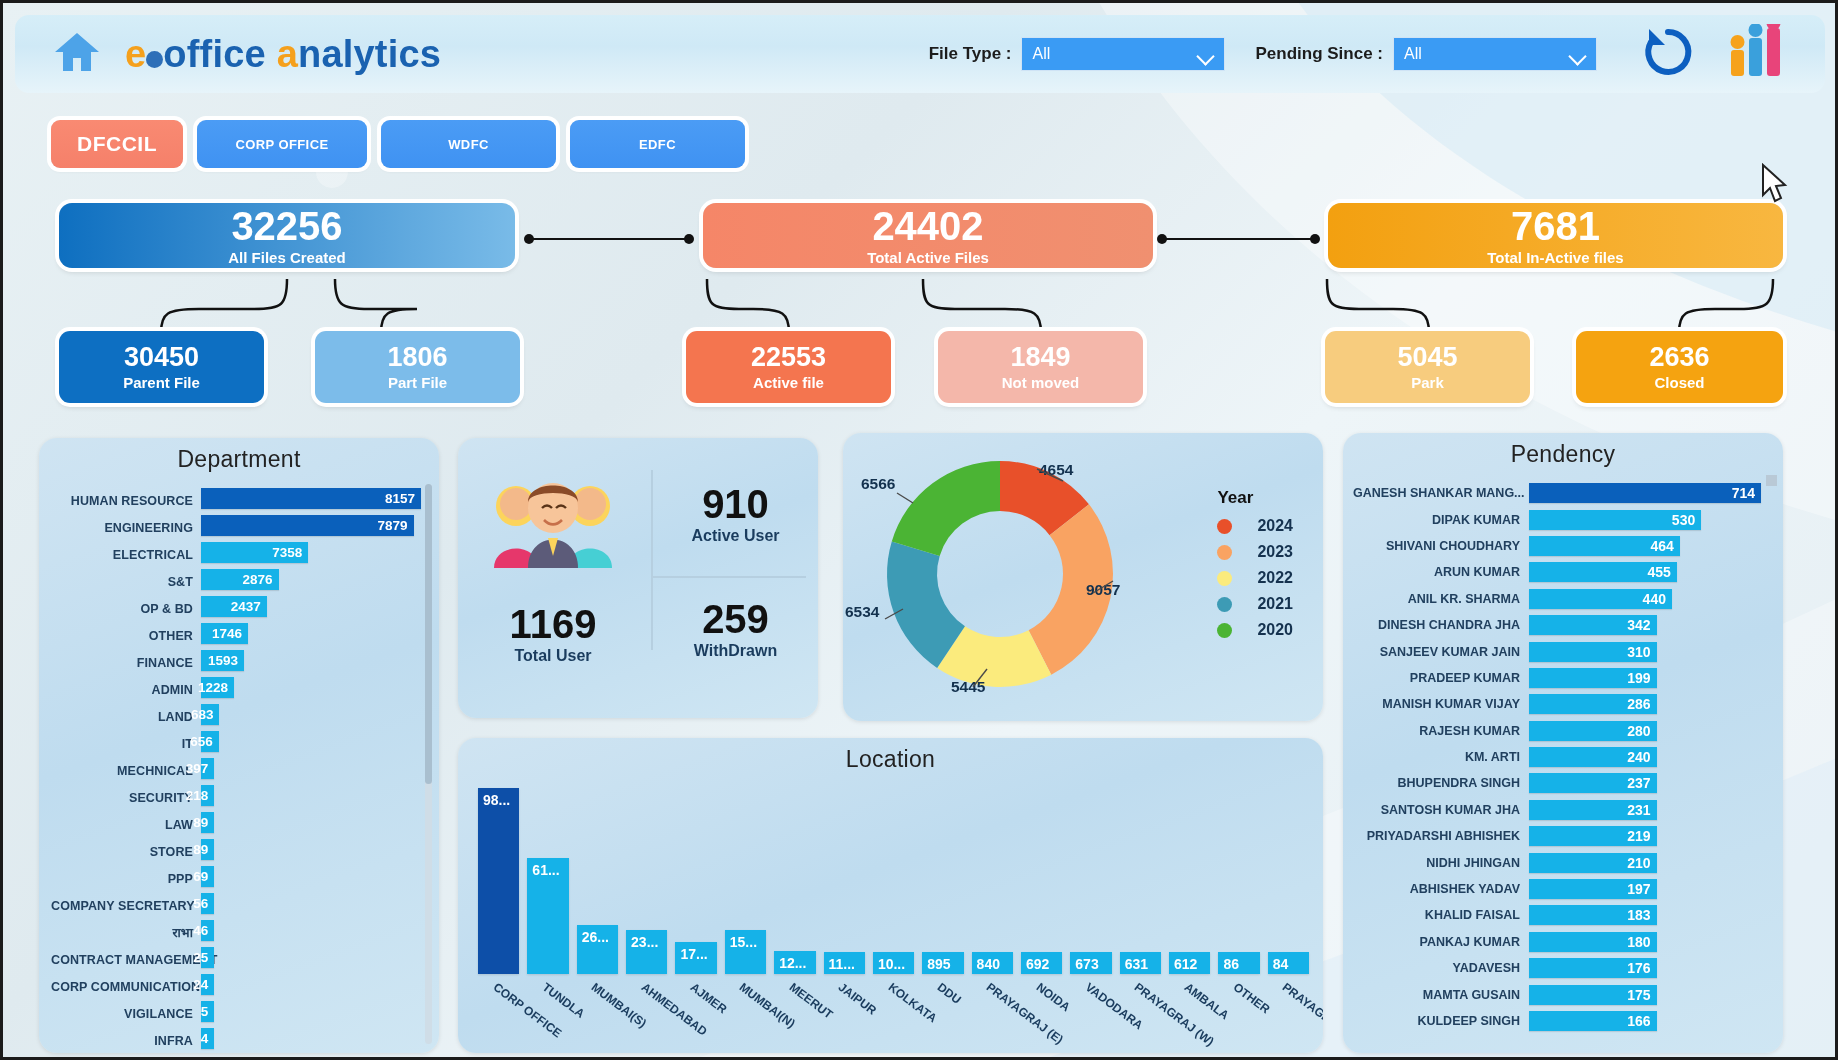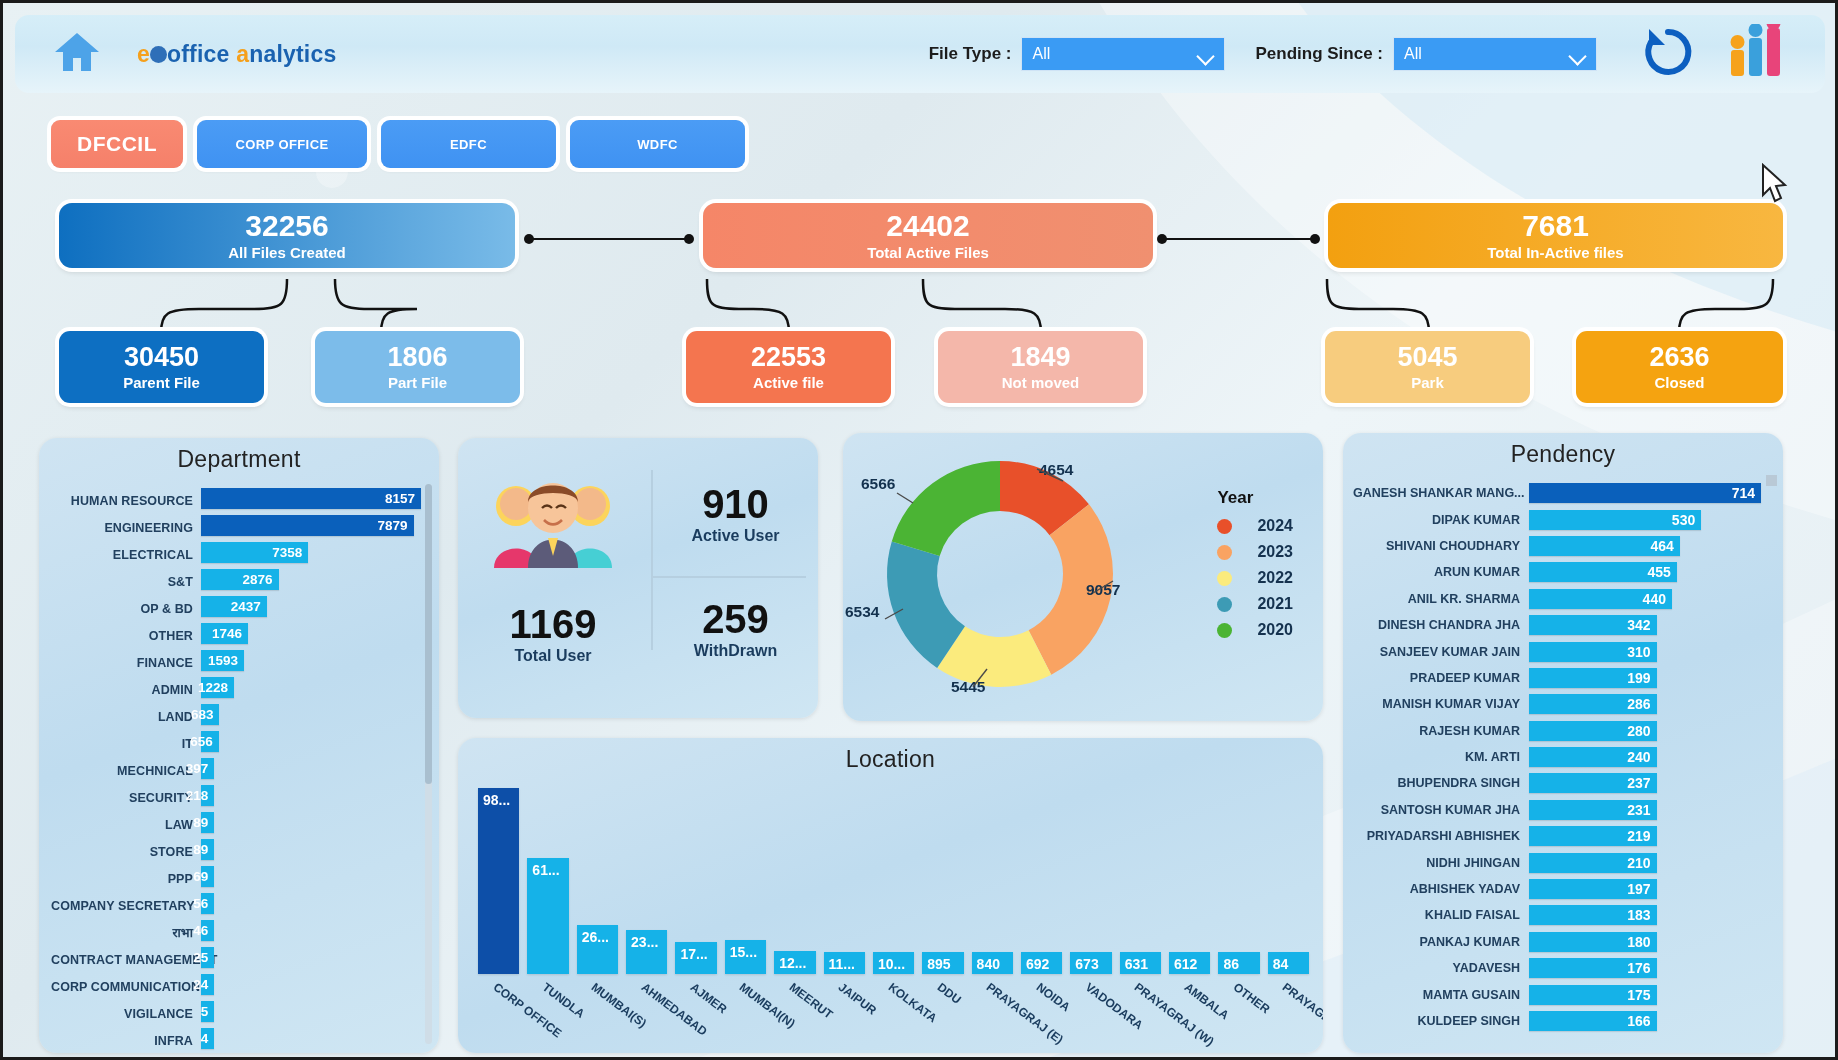--- a/index.html
+++ b/index.html
@@ -27,7 +27,7 @@
   }
   .home-icon { margin-left: 38px; }
   .brand {
-    margin-left: 36px; font-size: 23px; font-weight: bold; letter-spacing: .2px;
+    margin-left: 24px; font-size: 38px; font-weight: bold; letter-spacing: .2px;
     font-family: "Liberation Sans", sans-serif;
   }
   .brand .o1 { color: #f5a01c; }

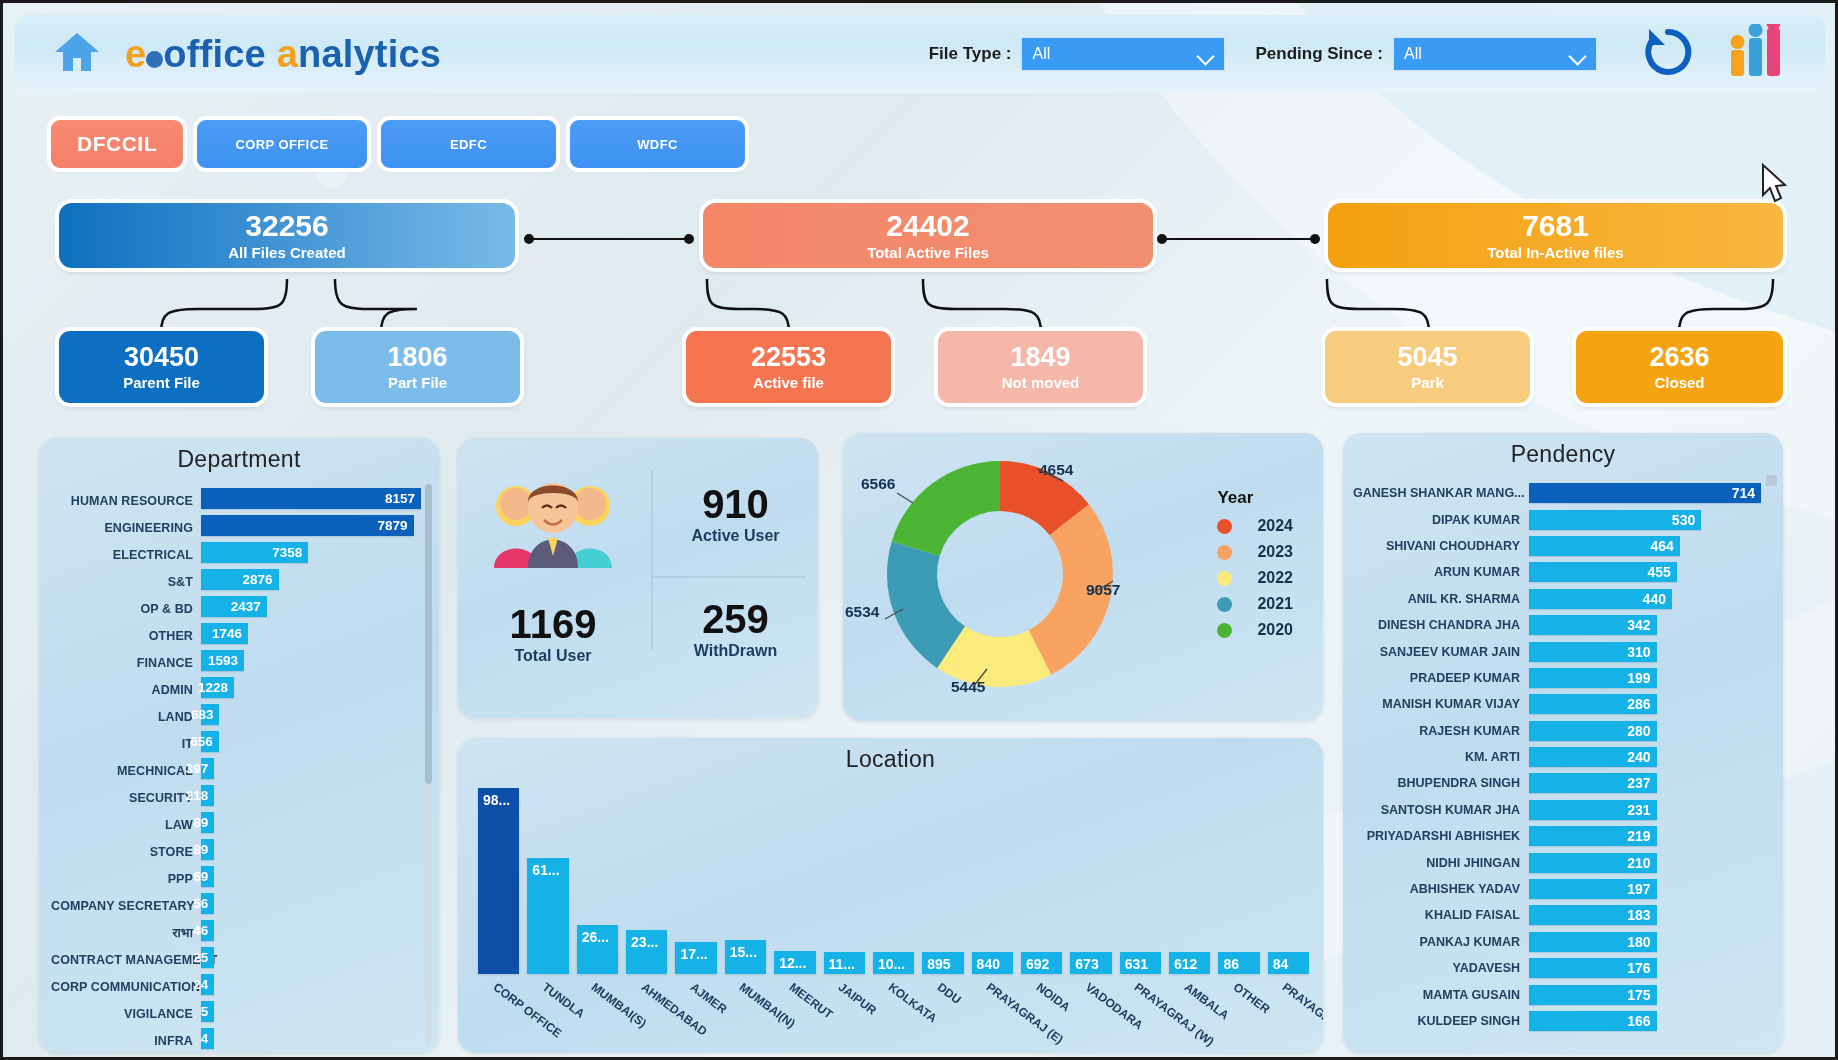--- a/index.html
+++ b/index.html
@@ -259,11 +259,11 @@
   <div class="tab idle t2">
       <span>CORP OFFICE</span>
     </div>
+  <div class="tab idle t4">
+      <span>WDFC</span>
+    </div>
   <div class="tab idle t3">
       <span>EDFC</span>
-    </div>
-  <div class="tab idle t4">
-      <span>WDFC</span>
     </div>
 </div>
 

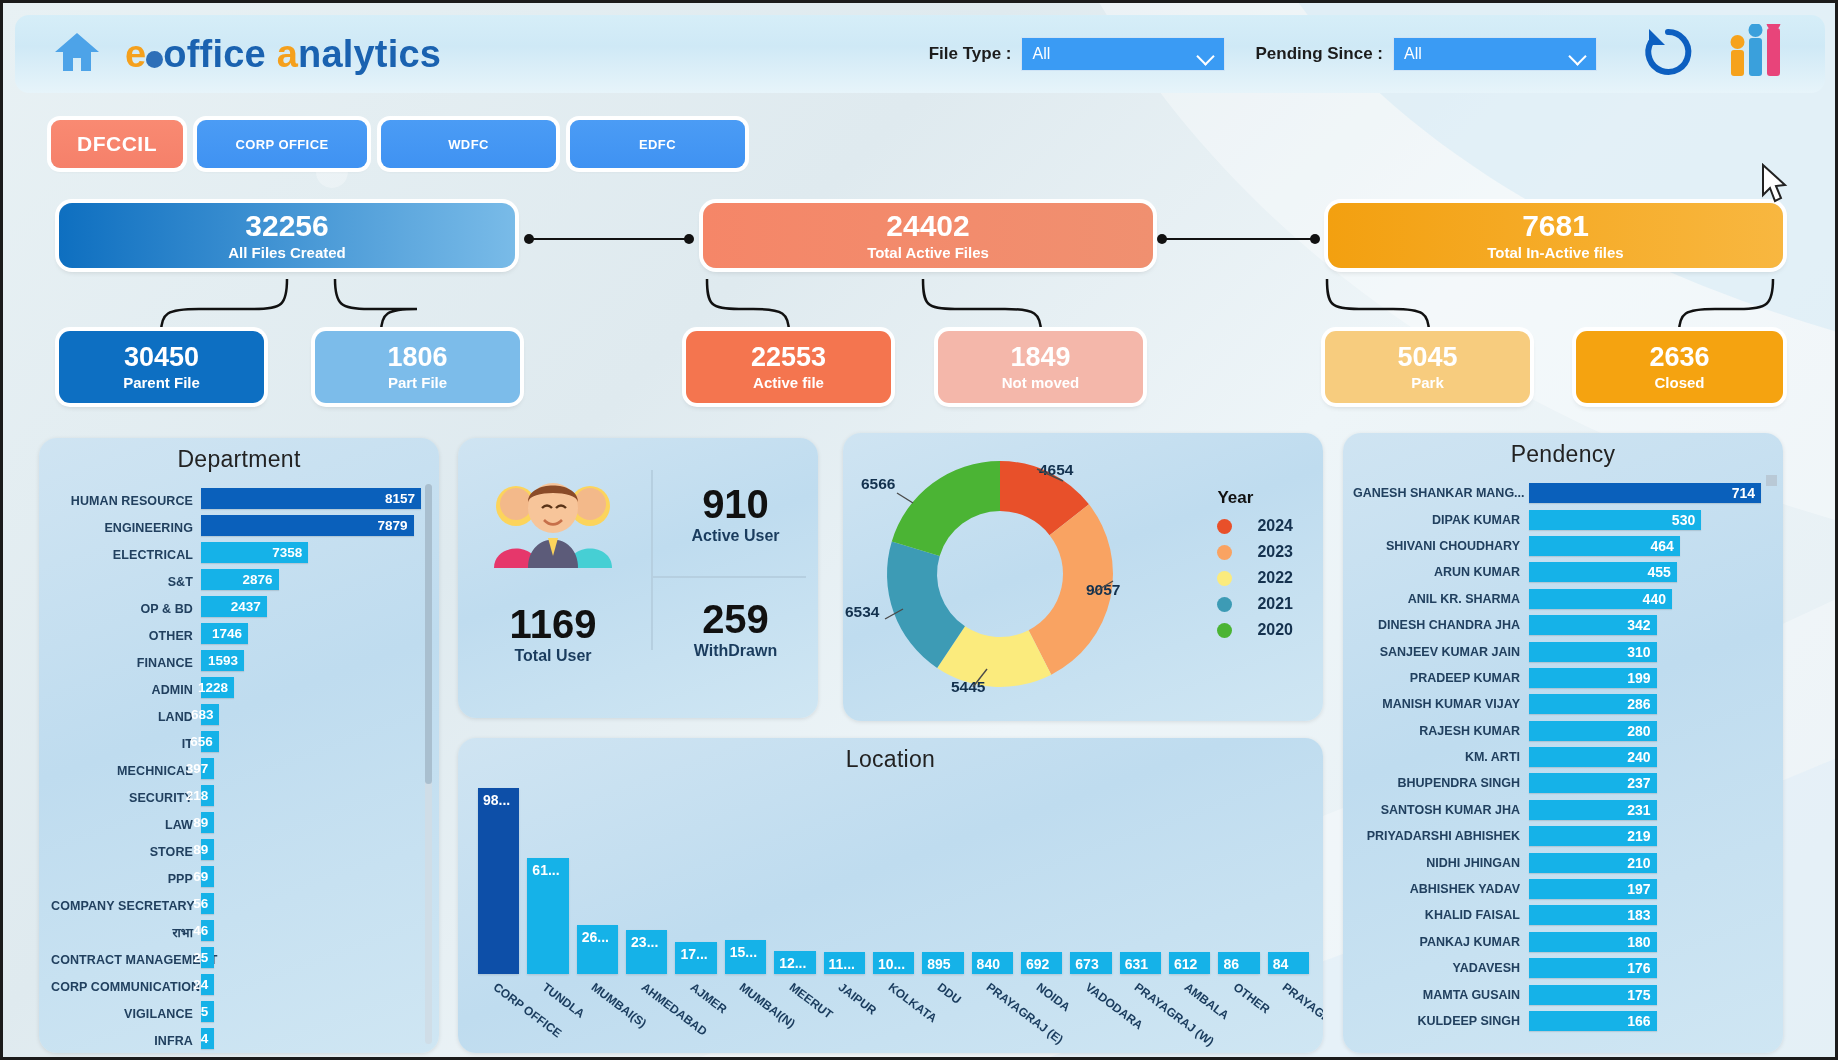--- a/index.html
+++ b/index.html
@@ -67,7 +67,7 @@
   .kpi-top { position: absolute; top: 200px; height: 65px; border-radius: 13px;
     box-shadow: 0 0 0 4px #fff, 0 3px 6px rgba(0,0,0,.2);
     display: flex; flex-direction: column; align-items: center; justify-content: center; color: #fff; }
-  .kpi-top .num { font-size: 30px; font-weight: bold; line-height: 1.05; }
+  .kpi-top .num { font-size: 40px; font-weight: bold; line-height: 1.05; }
   .kpi-top .lbl { font-size: 15px; font-weight: bold; margin-top: 2px; }
   #kpi-all { left: 56px; width: 456px; background: linear-gradient(90deg,#0e6fc0,#79bbe8); }
   #kpi-active { left: 700px; width: 450px; background: linear-gradient(90deg,#f58668,#f09070); }

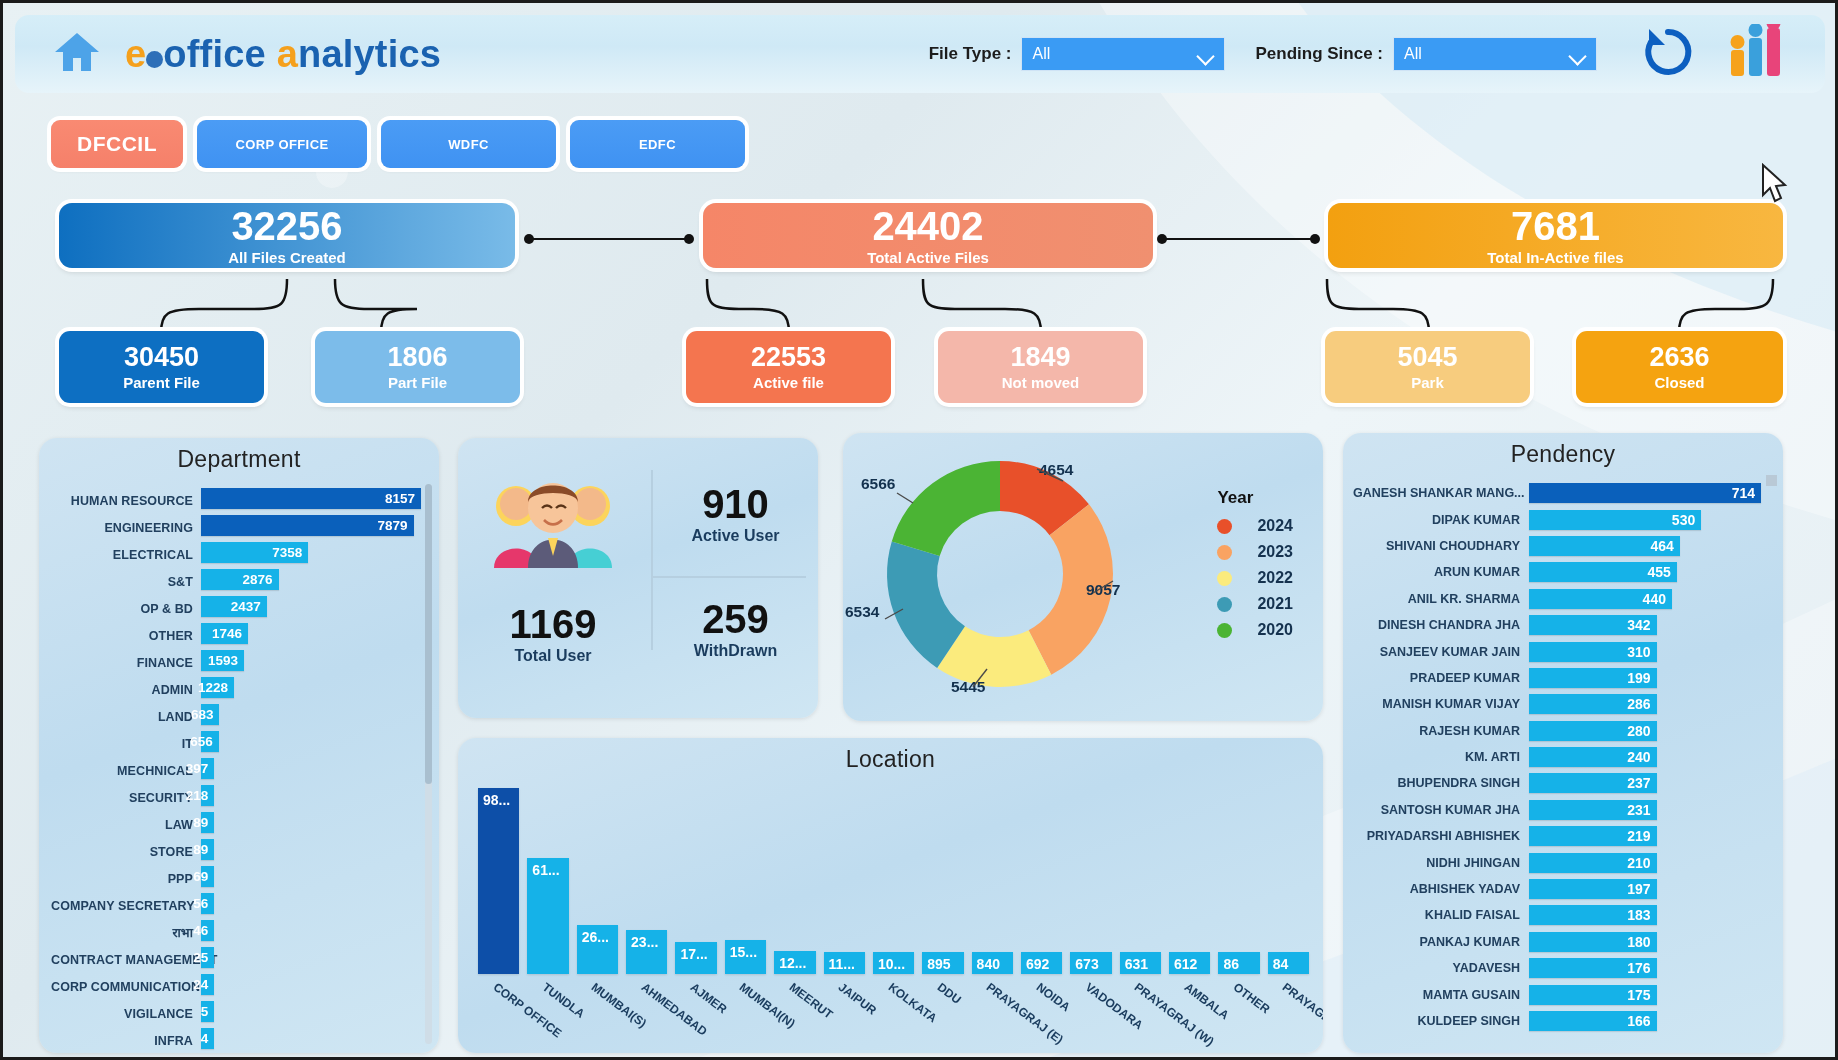--- a/index.html
+++ b/index.html
@@ -602,7 +602,7 @@
           <div class="loc-bar" style="height: 32.2653px;">17...</div>
         </div>
         <div class="loc-col" style="height: 188px; justify-content: flex-end;">
-          <div class="loc-bar" style="height: 34px;">15...</div>
+          <div class="loc-bar" style="height: 44px;">15...</div>
         </div>
         <div class="loc-col" style="height: 188px; justify-content: flex-end;">
           <div class="loc-bar" style="height: 22.7755px;">12...</div>

